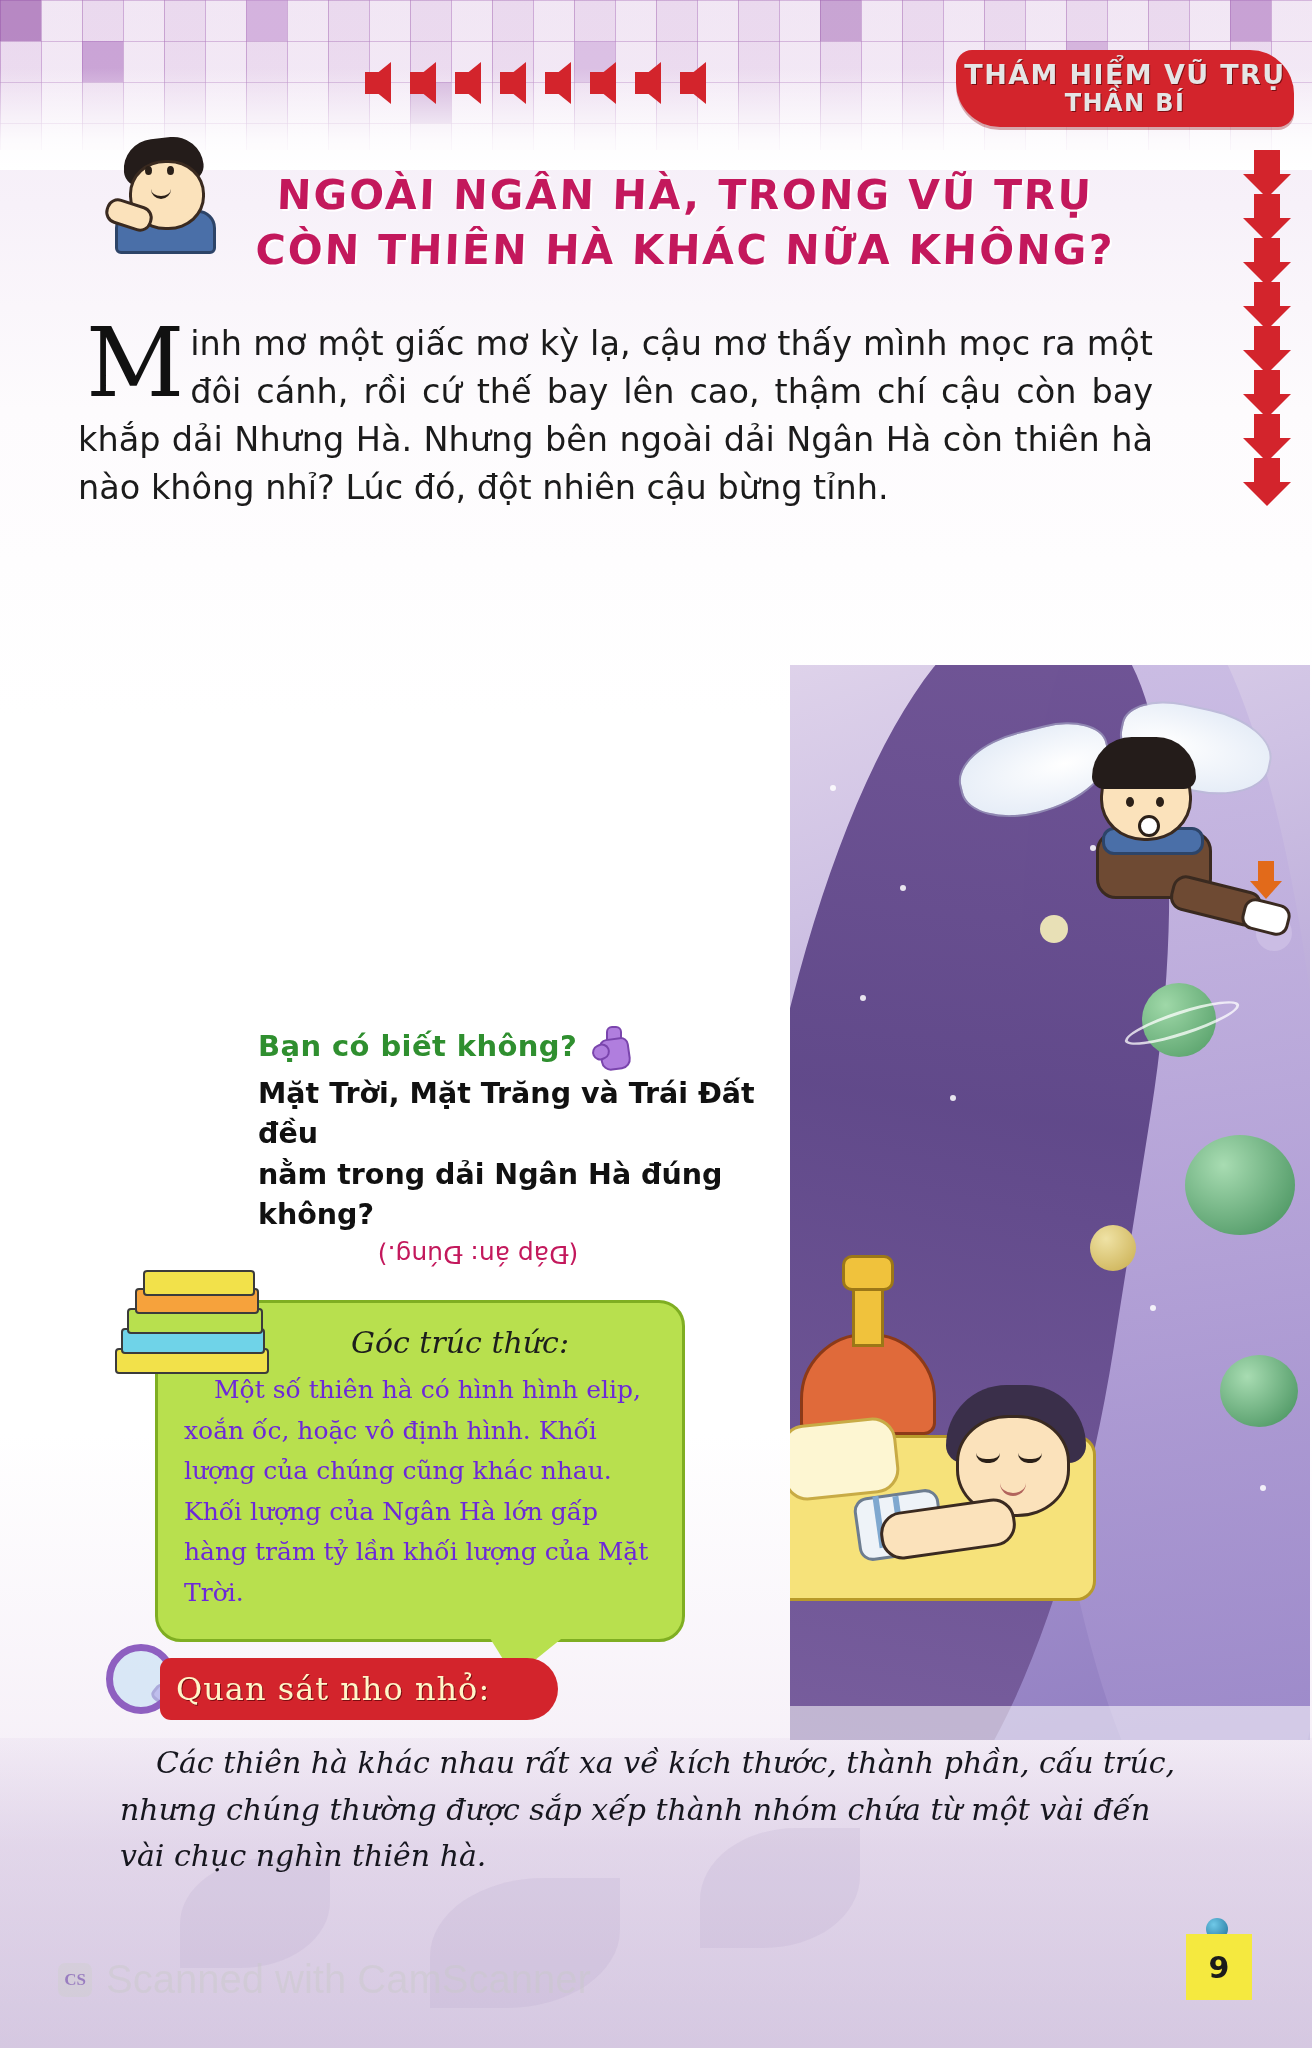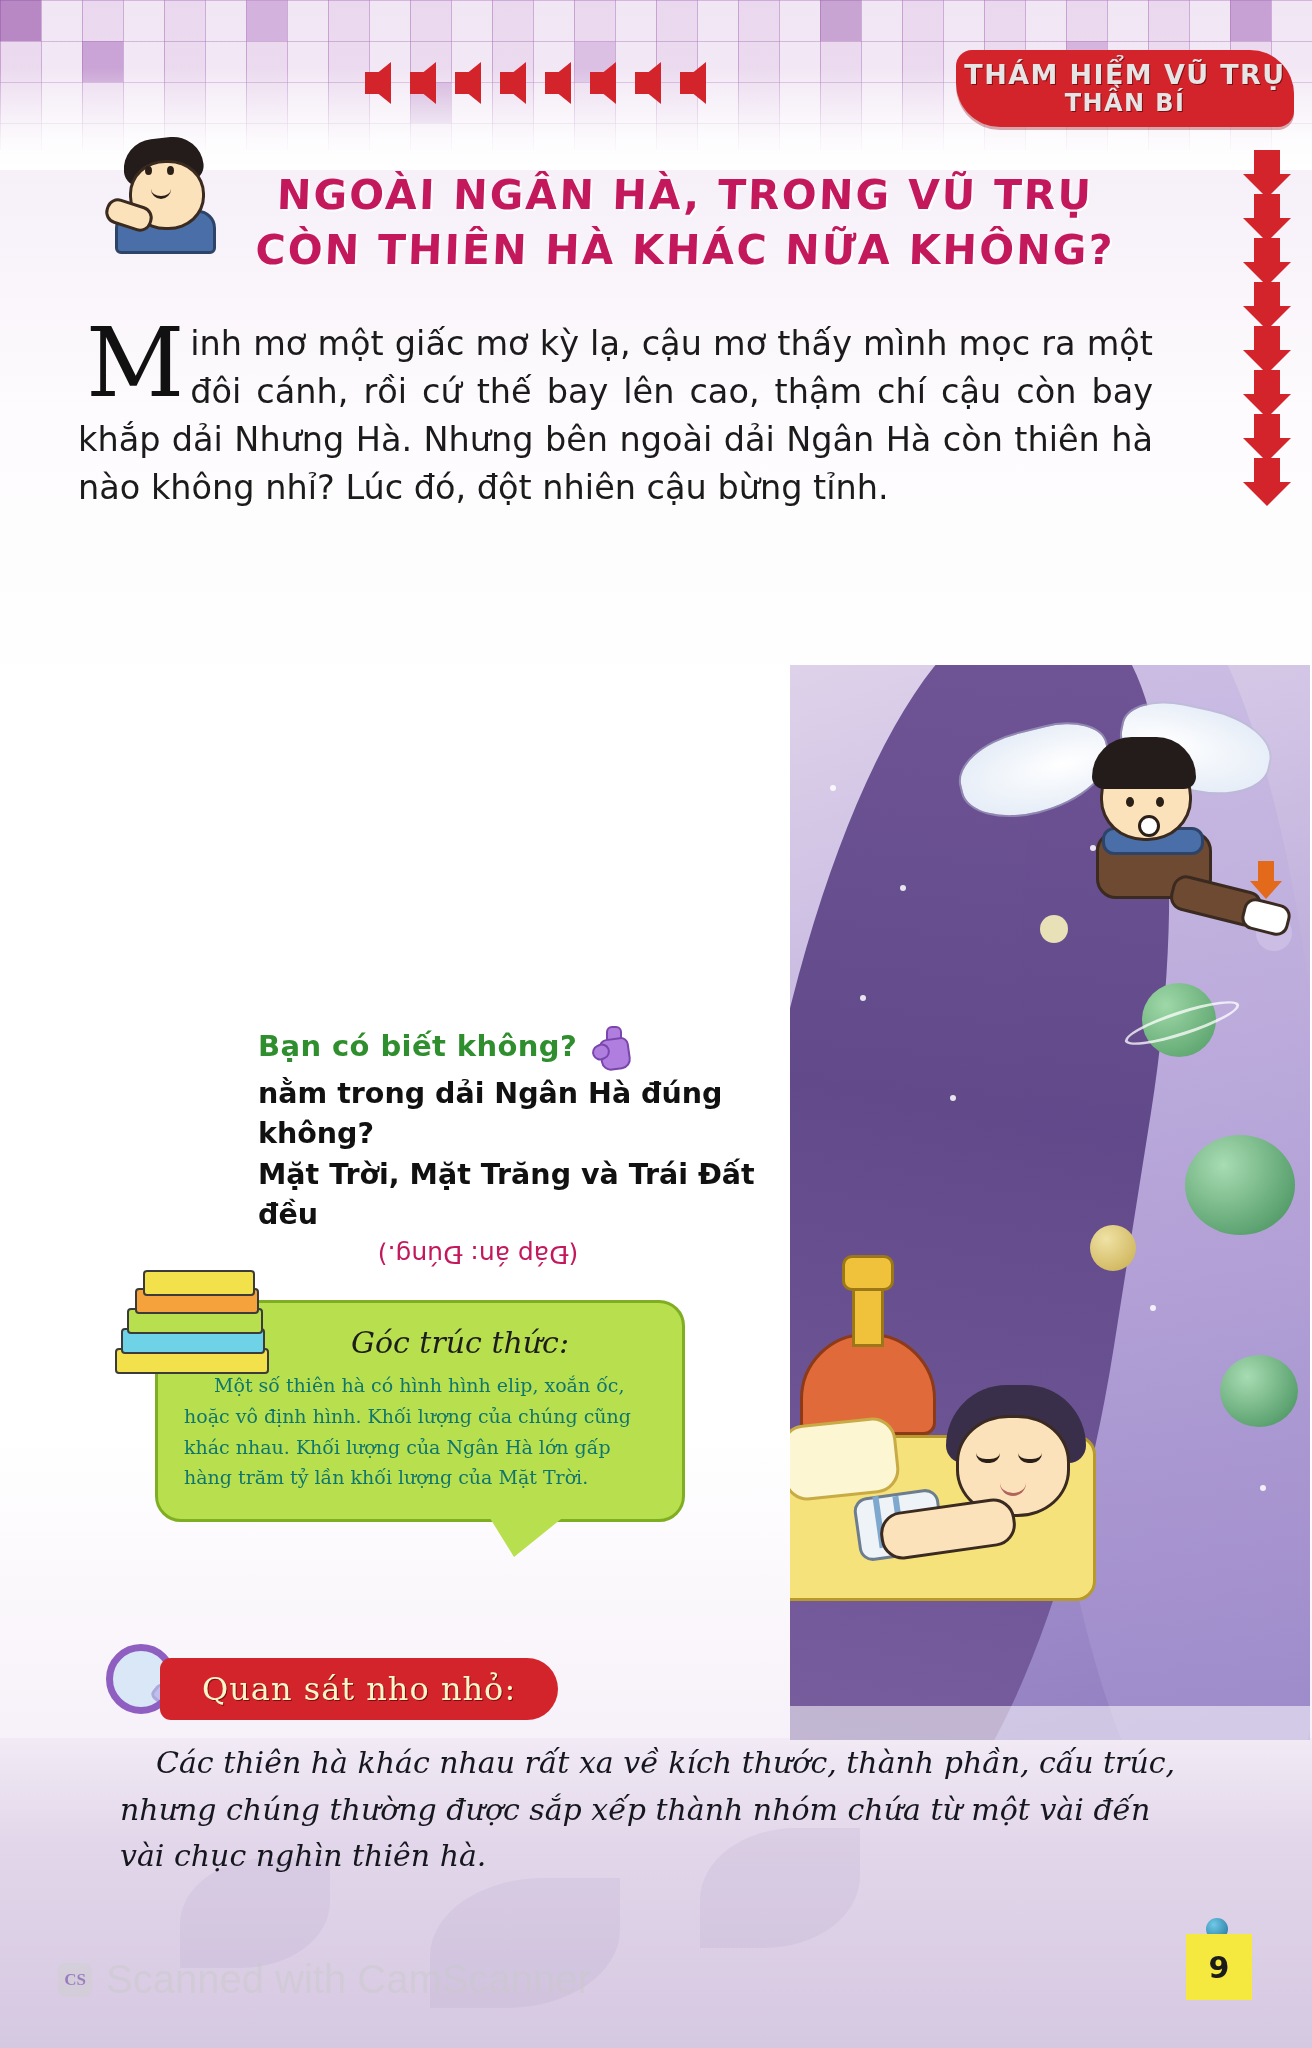--- a/index.html
+++ b/index.html
@@ -594,8 +594,8 @@
       <span class="fing"></span><span class="palm"></span><span class="thumb"></span>
     </span>
     <div class="dyk-q">
+      <div>Mặt Trời, Mặt Trăng và Trái Đất đều</div>
       <div>nằm trong dải Ngân Hà đúng không?</div>
-      <div>Mặt Trời, Mặt Trăng và Trái Đất đều</div>
     </div>
     <div class="dyk-ans">(Đáp án: Đúng.)</div>
   </div>

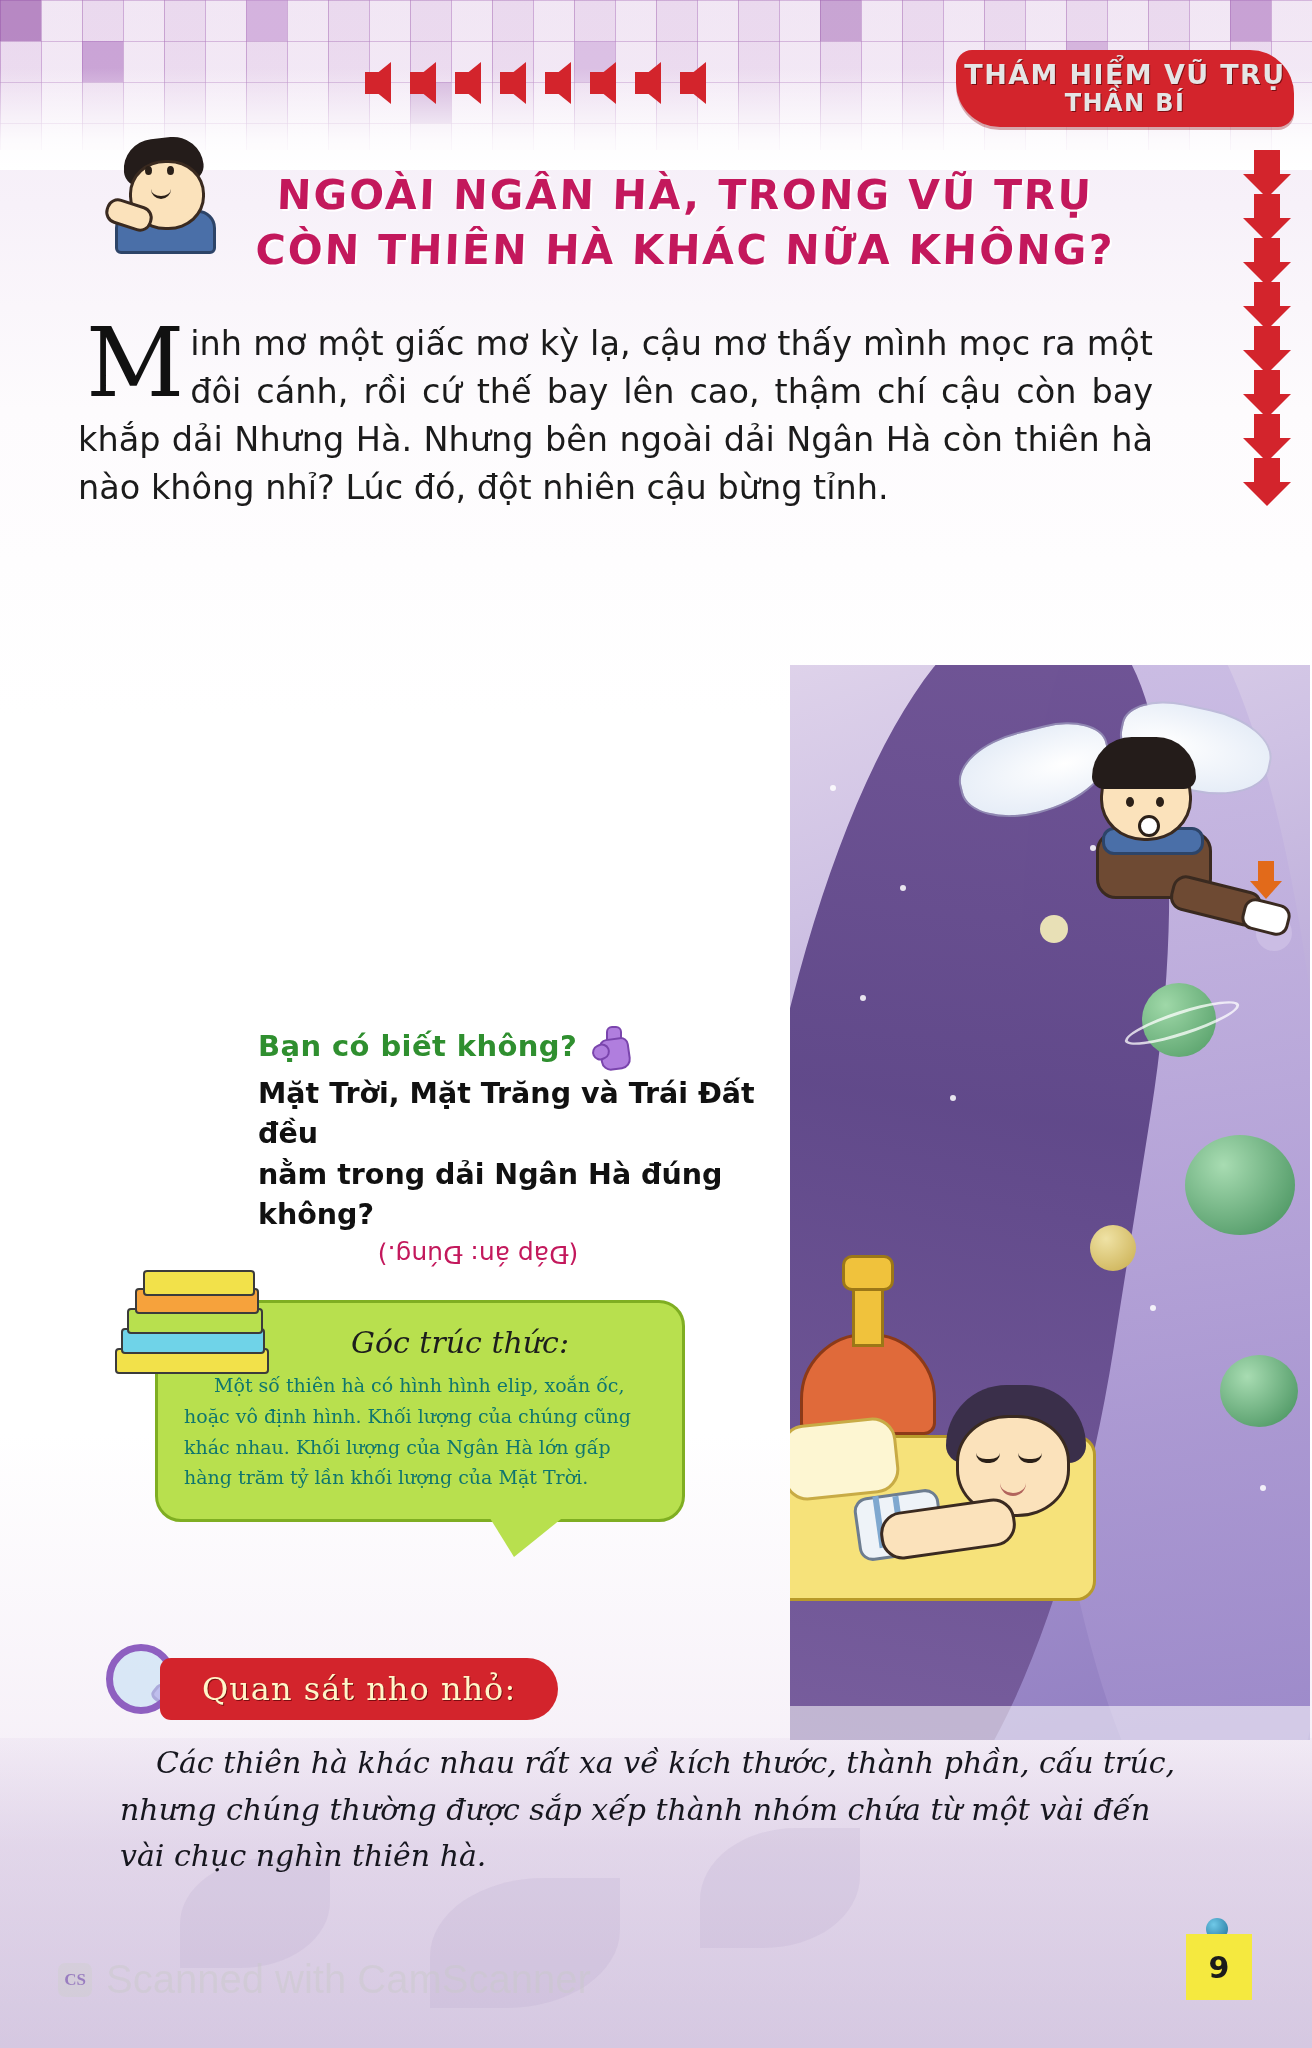--- a/index.html
+++ b/index.html
@@ -274,9 +274,9 @@
   }
   .kc-body {
     font-family: "DejaVu Serif", serif;
-    font-size: 19px;
+    font-size: 25px;
     line-height: 1.62;
-    color: #0f766e;
+    color: #6d28d9;
     text-indent: 30px;
   }
   .books {

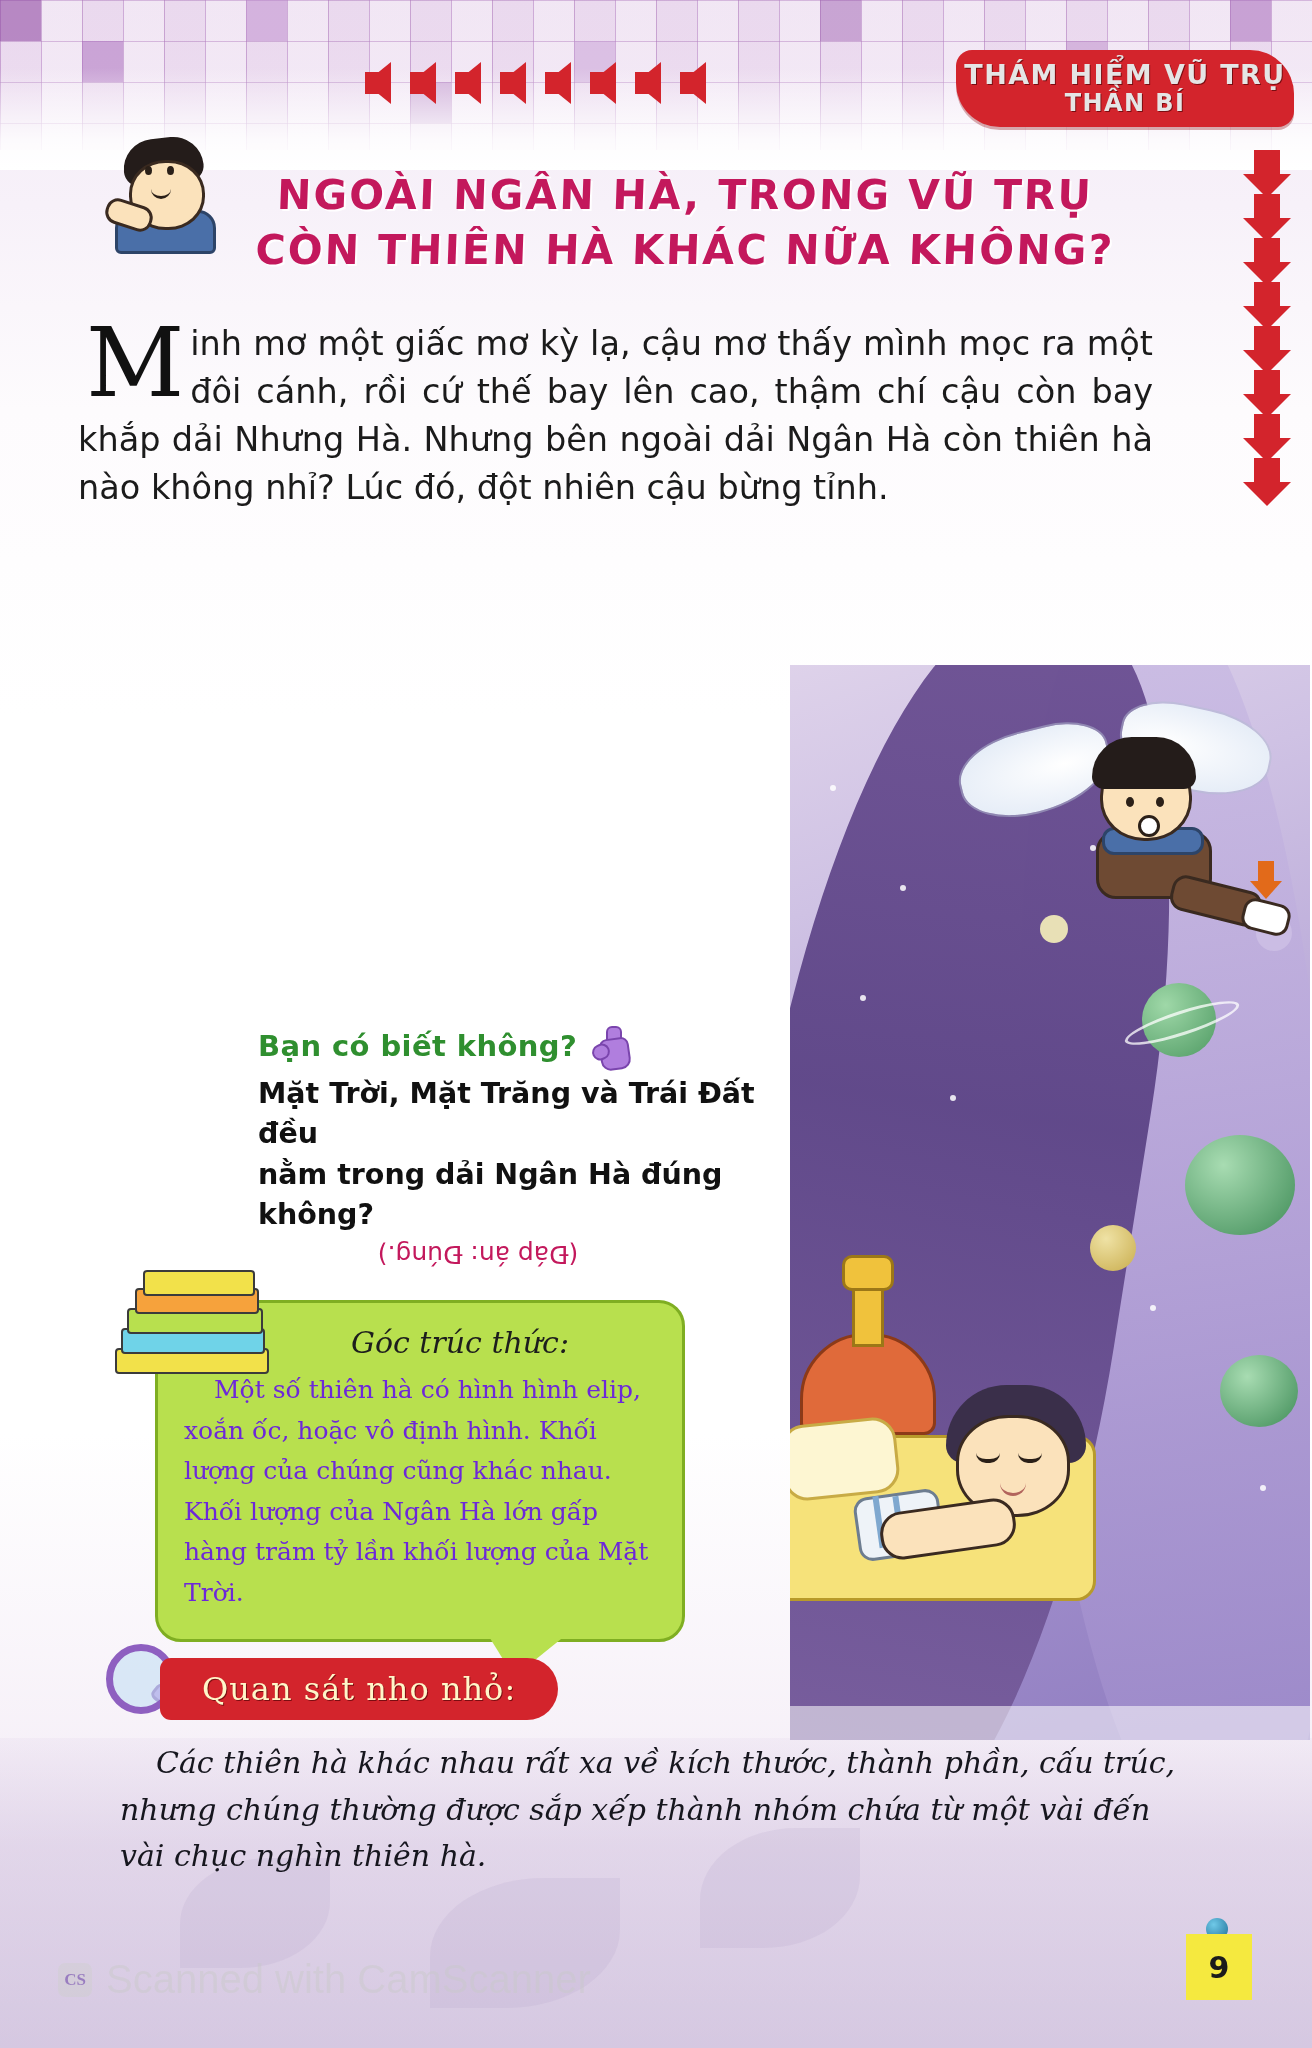--- a/index.html
+++ b/index.html
@@ -302,7 +302,7 @@
     background: #d3242c;
     border-radius: 12px 34px 34px 12px;
     display: flex; align-items: center;
-    padding-left: 42px;
+    padding-left: 16px;
     box-sizing: border-box;
     color: #fff6c9;
     font-family: "DejaVu Serif", serif;

